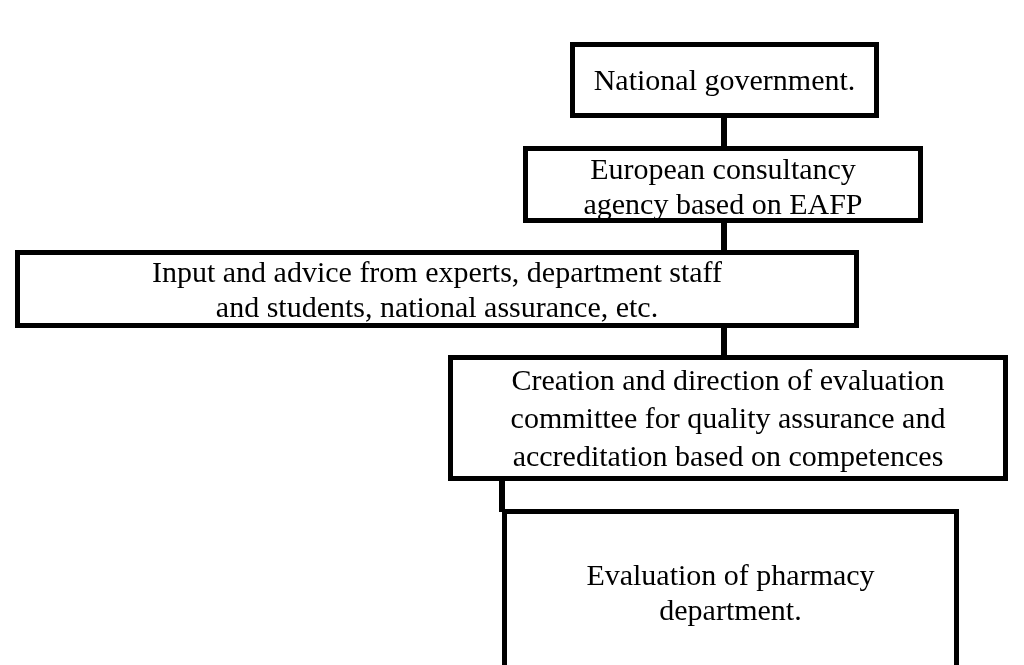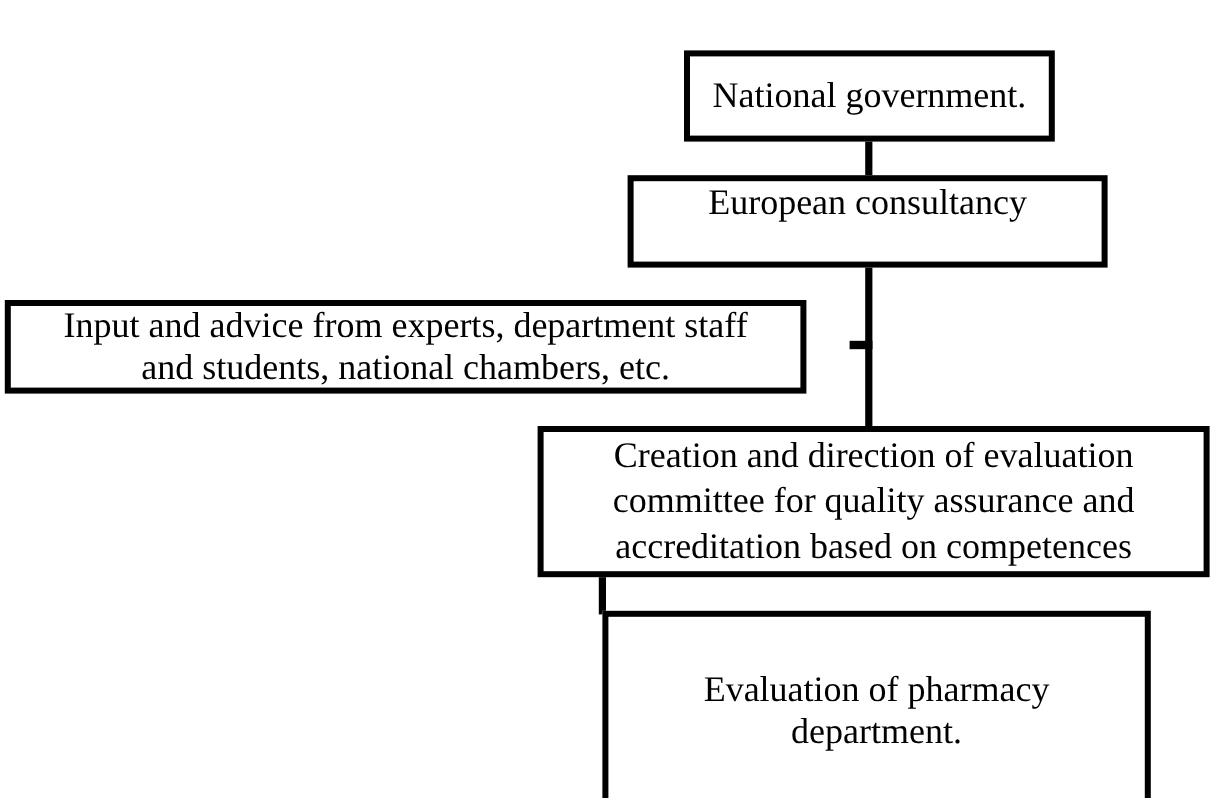--- a/index.html
+++ b/index.html
@@ -62,6 +62,7 @@
 
   <div class="node" id="node-european-consultancy">
     <div class="line">European consultancy</div>
+    <div class="line">agency based on EAFP</div>
   </div>
 
   <div class="node" id="node-input-advice">

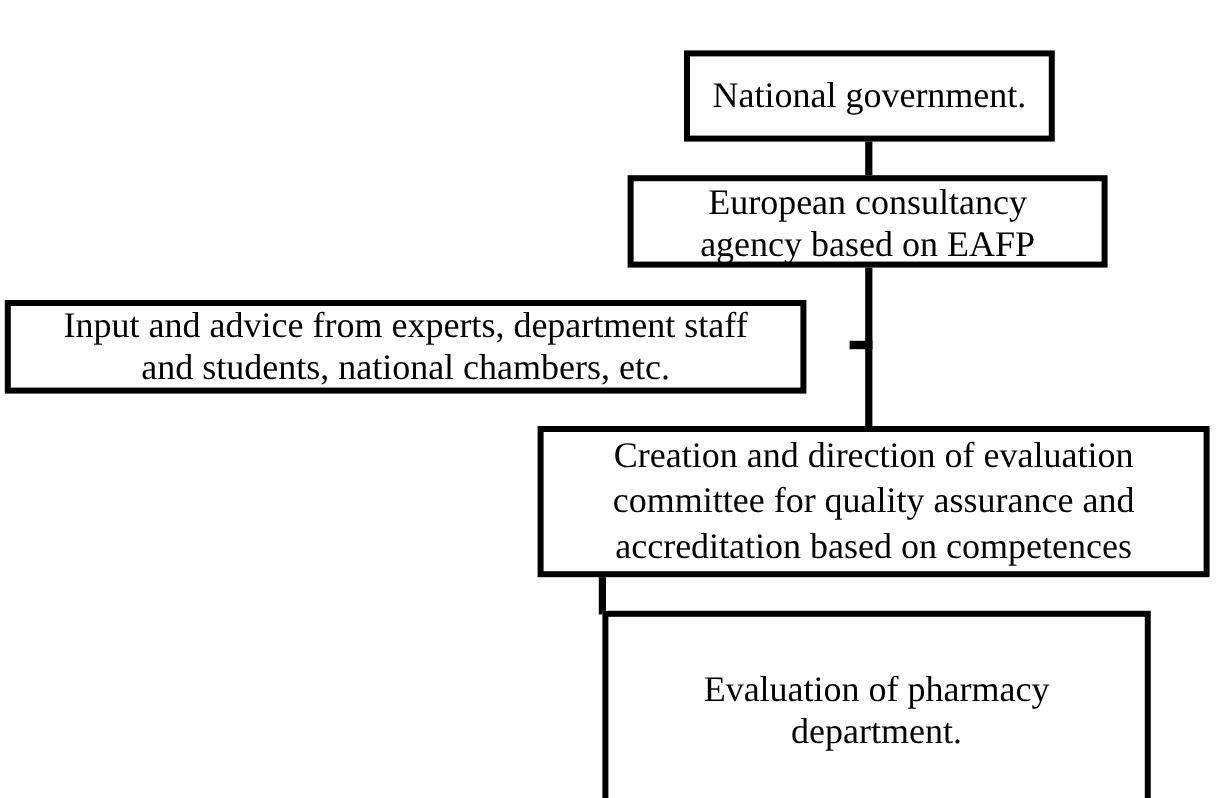--- a/index.html
+++ b/index.html
@@ -38,7 +38,7 @@
   }
   #node-national-government { left: 570px; top: 10px;  width: 309px; height: 76px; }
   #node-european-consultancy { left: 523px; top: 114px; width: 400px; height: 77px; justify-content: space-between; }
-  #node-input-advice         { left: 4px;  top: 218px; width: 668px; height: 78px; font-family: Liberation Serif, serif; }
+  #node-input-advice         { left: 15px;  top: 218px; width: 844px; height: 78px; font-family: Liberation Serif, serif; }
   #node-evaluation-committee { left: 448px; top: 323px; width: 560px; height: 126px; line-height: 1.26; }
   #node-pharmacy-evaluation  { left: 502px; top: 477px; width: 457px; height: 166px; }
   #connector-gov-agency       { left: 721px; top: 84px;  width: 6px;  height: 34px; }

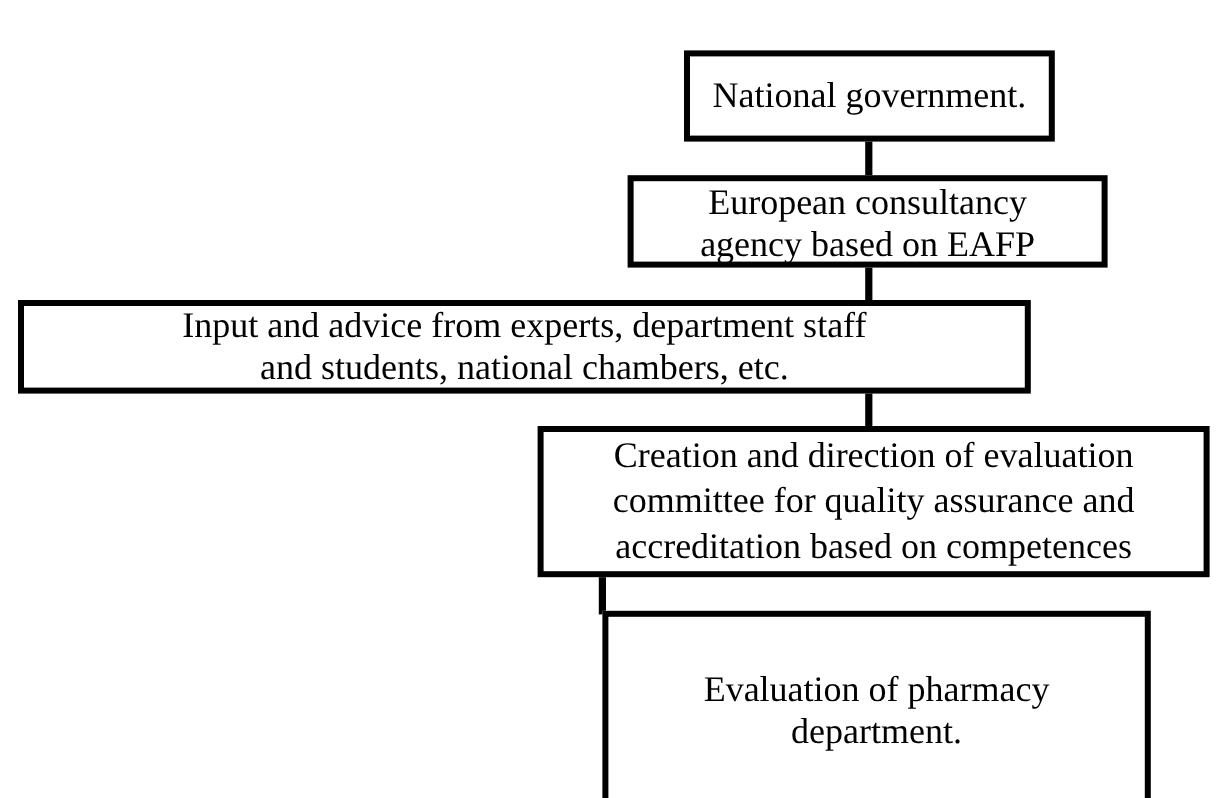--- a/index.html
+++ b/index.html
@@ -67,7 +67,7 @@
 
   <div class="node" id="node-input-advice">
     <div class="line">Input and advice from experts, department staff</div>
-    <div class="line">and students, national chambers, etc.</div>
+    <div class="line">and students, national assurance, etc.</div>
   </div>
 
   <div class="node" id="node-pharmacy-evaluation">

